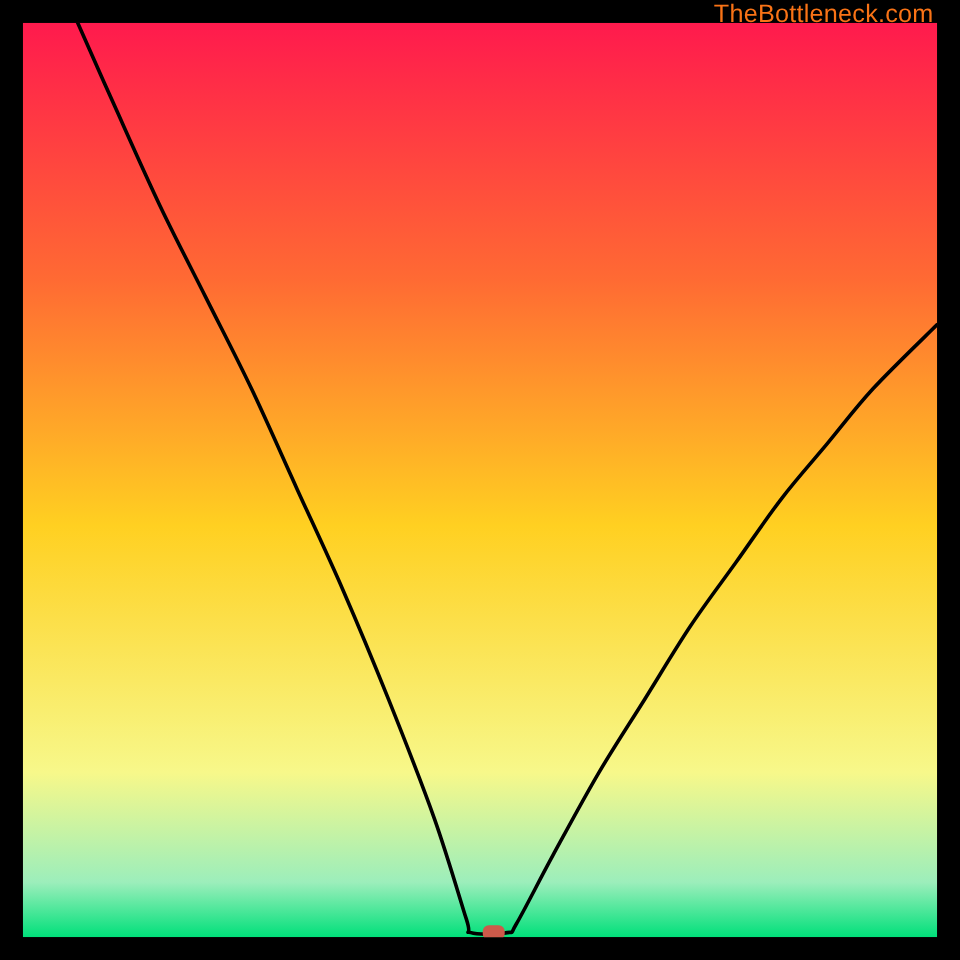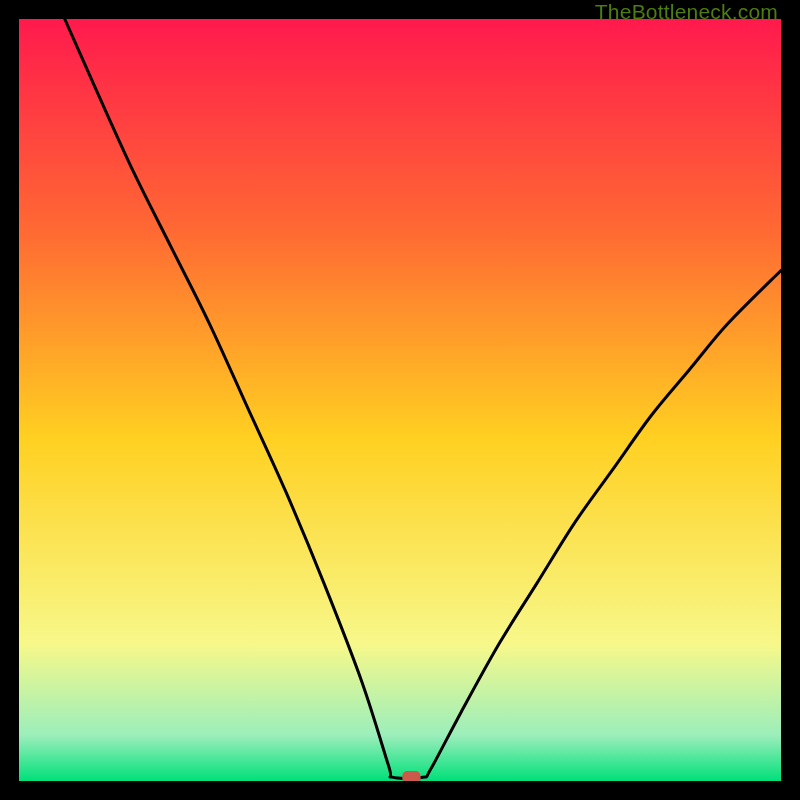--- a/index.html
+++ b/index.html
@@ -31,7 +31,7 @@
     right: 22px;
     font-family: Arial, Helvetica, sans-serif;
     font-size: 21px;
-    color: #4d7c0f;
+    color: #f97316;
     font-weight: 400;
     letter-spacing: 0.2px;
   }

